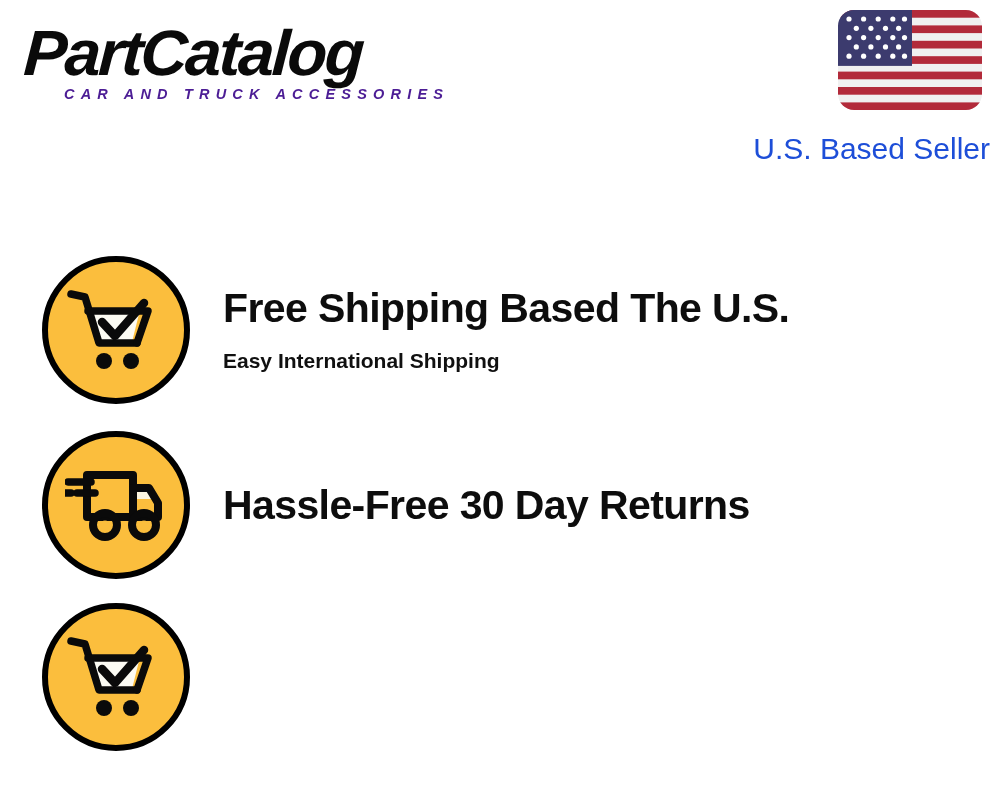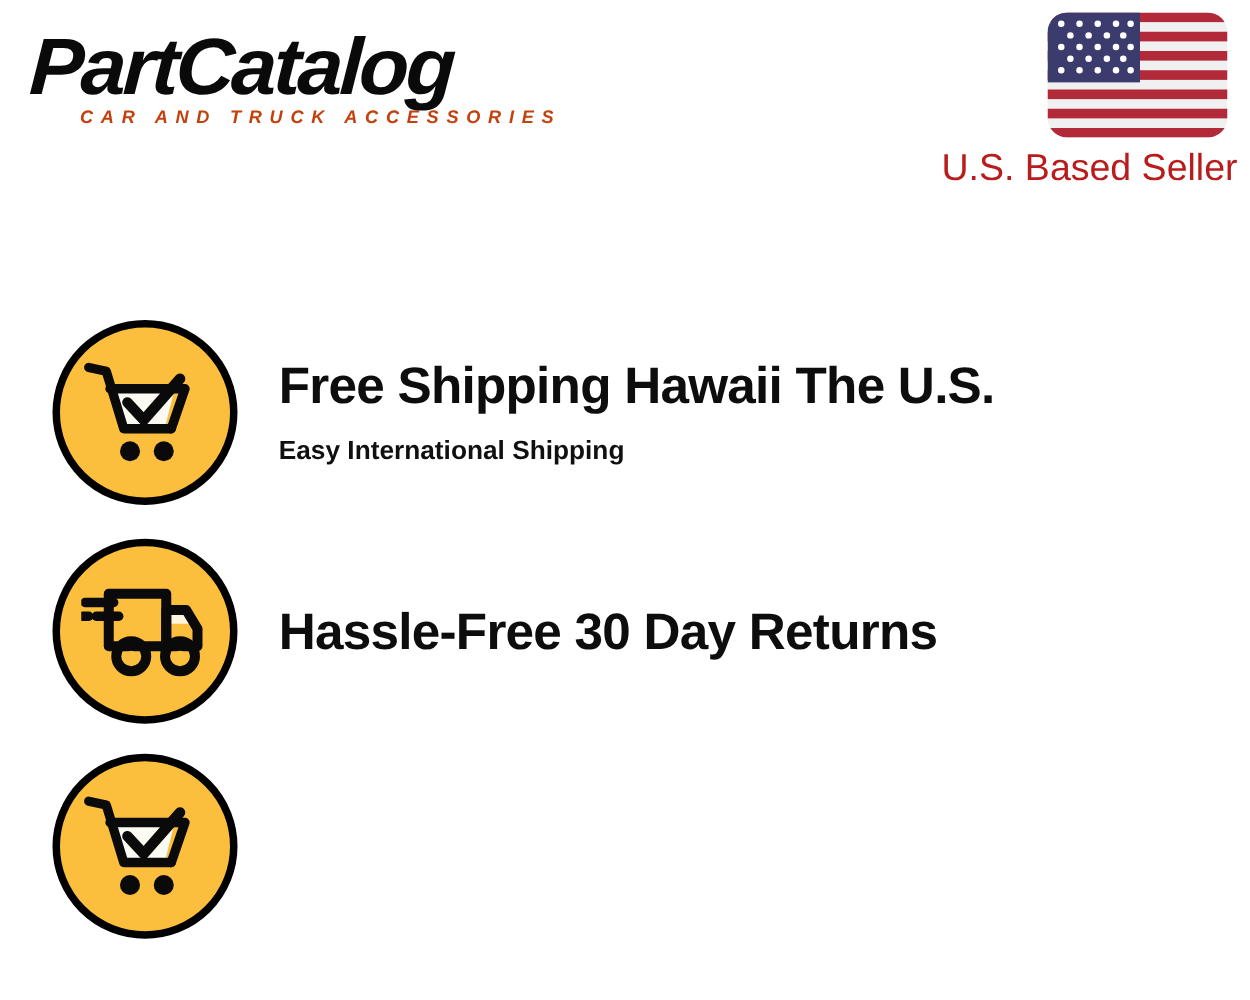--- a/index.html
+++ b/index.html
@@ -52,7 +52,7 @@
     font-style: italic;
     font-size: 14.5px;
     letter-spacing: 6.2px;
-    color: #c2410c;
+    color: #4c1d95;
     white-space: nowrap;
     margin-top: -2px;
     margin-left: 40px;

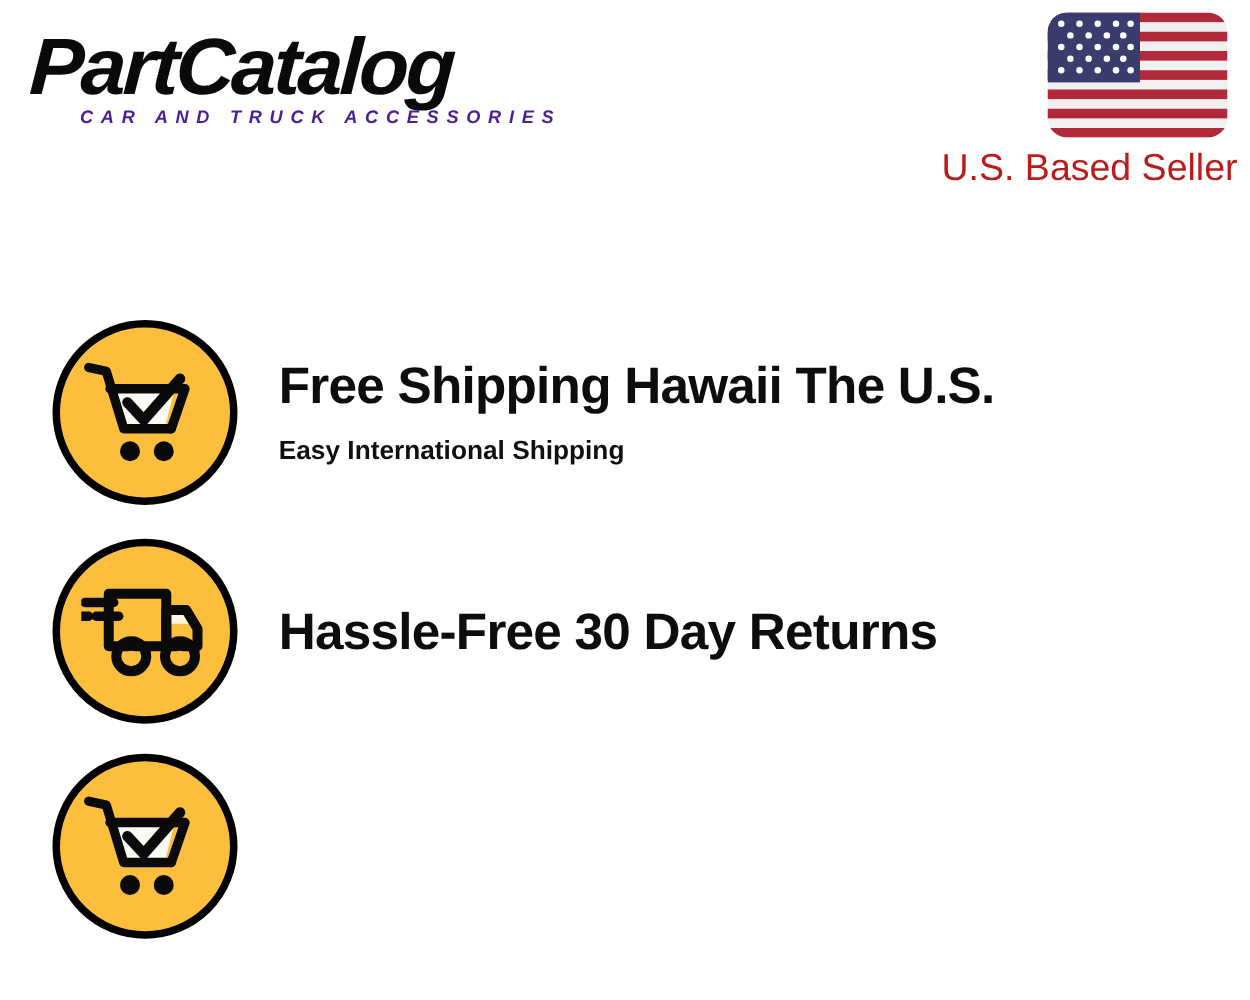--- a/index.html
+++ b/index.html
@@ -75,11 +75,11 @@
   .flag-wrap svg { display: block; width: 148px; height: 104px; }
   .seller-label {
     display: block;
-    margin-top: 6px;
+    margin-top: 20px;
     font-size: 30px;
     line-height: 34px;
     font-weight: normal;
-    color: #b91c1c;
+    color: #1d4ed8;
     letter-spacing: 0px;
     white-space: nowrap;
     text-align: right;

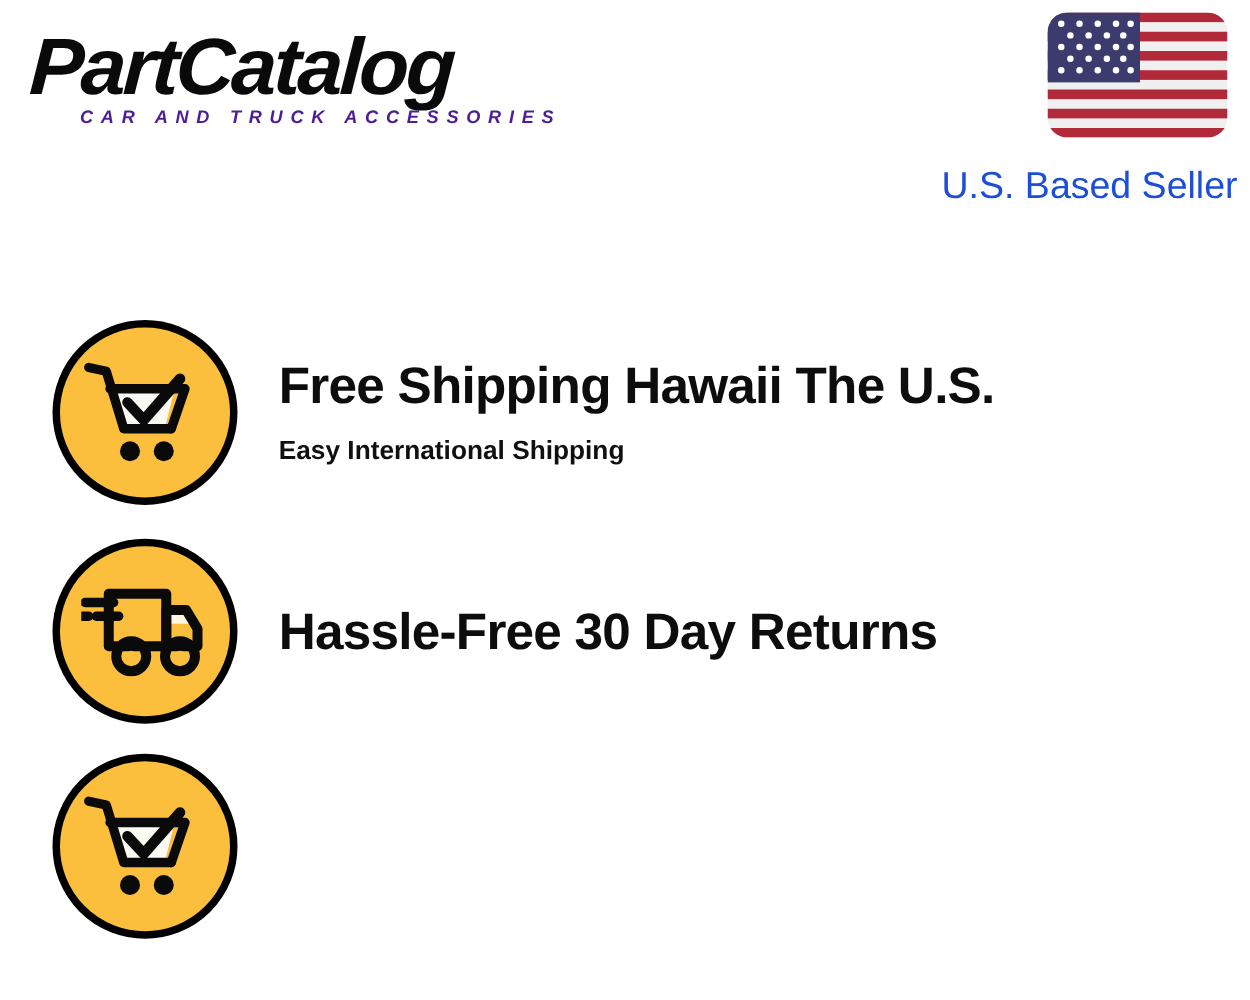--- a/index.html
+++ b/index.html
@@ -248,7 +248,7 @@
       </svg>
     </div>
     <div class="feature-text">
-      <span class="feat-title">Free Shipping Hawaii The U.S.</span>
+      <span class="feat-title">Free Shipping Based The U.S.</span>
       <span class="feat-sub2-strong">Easy International Shipping</span>
     </div>
   </div>

